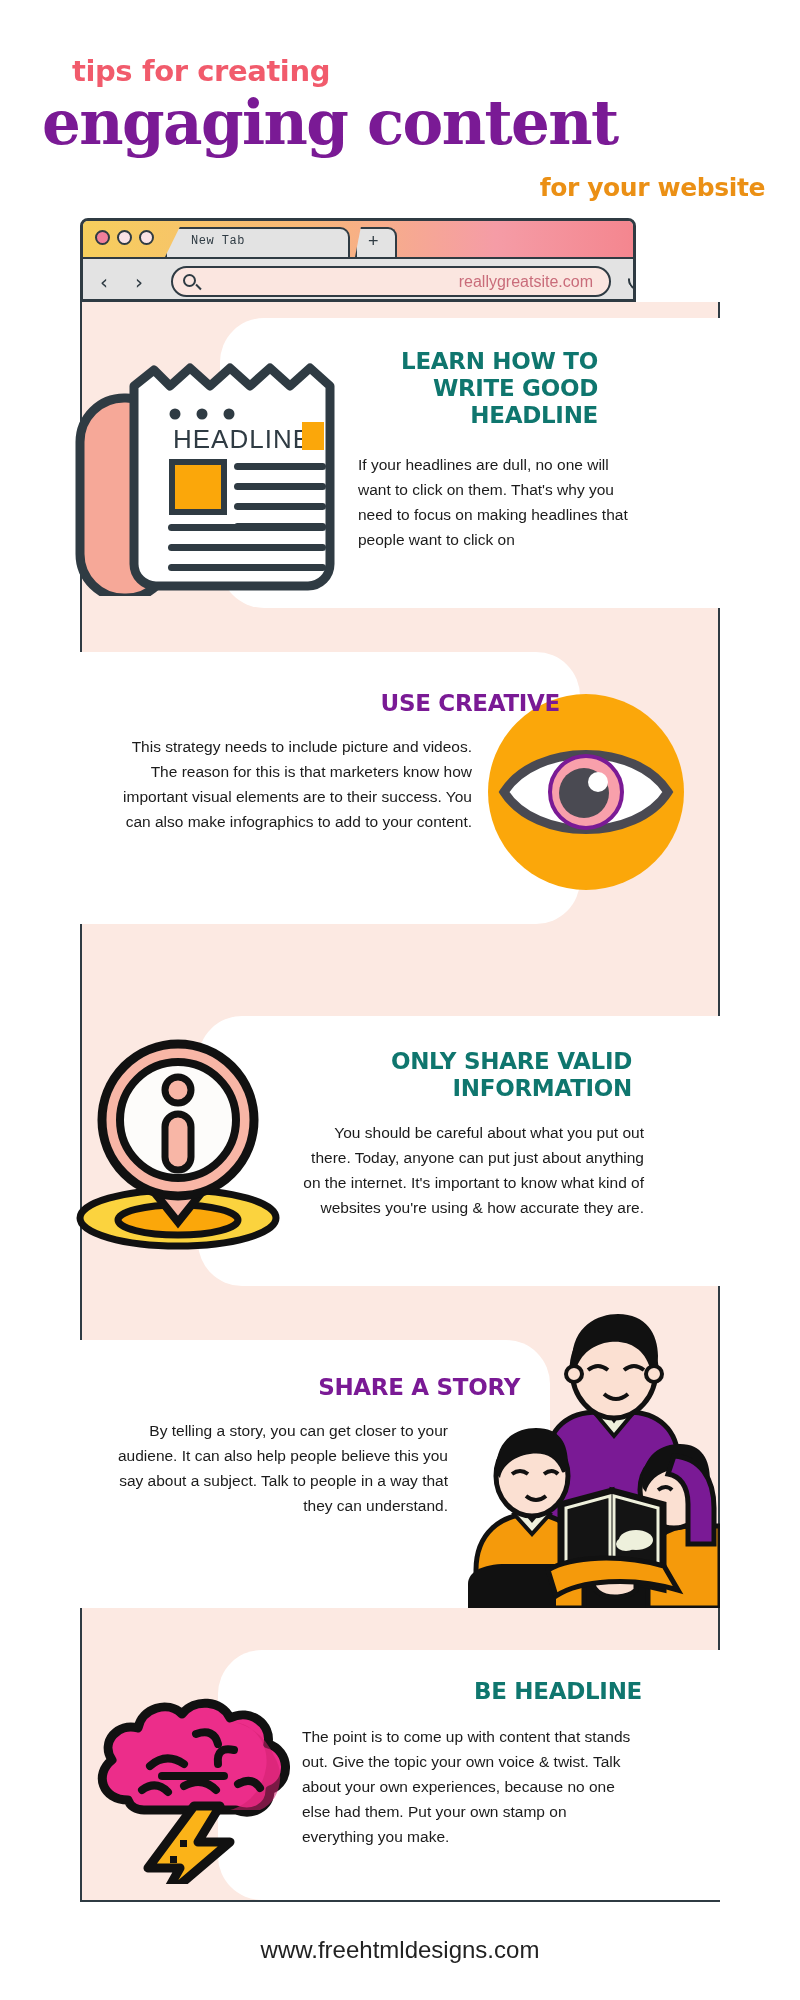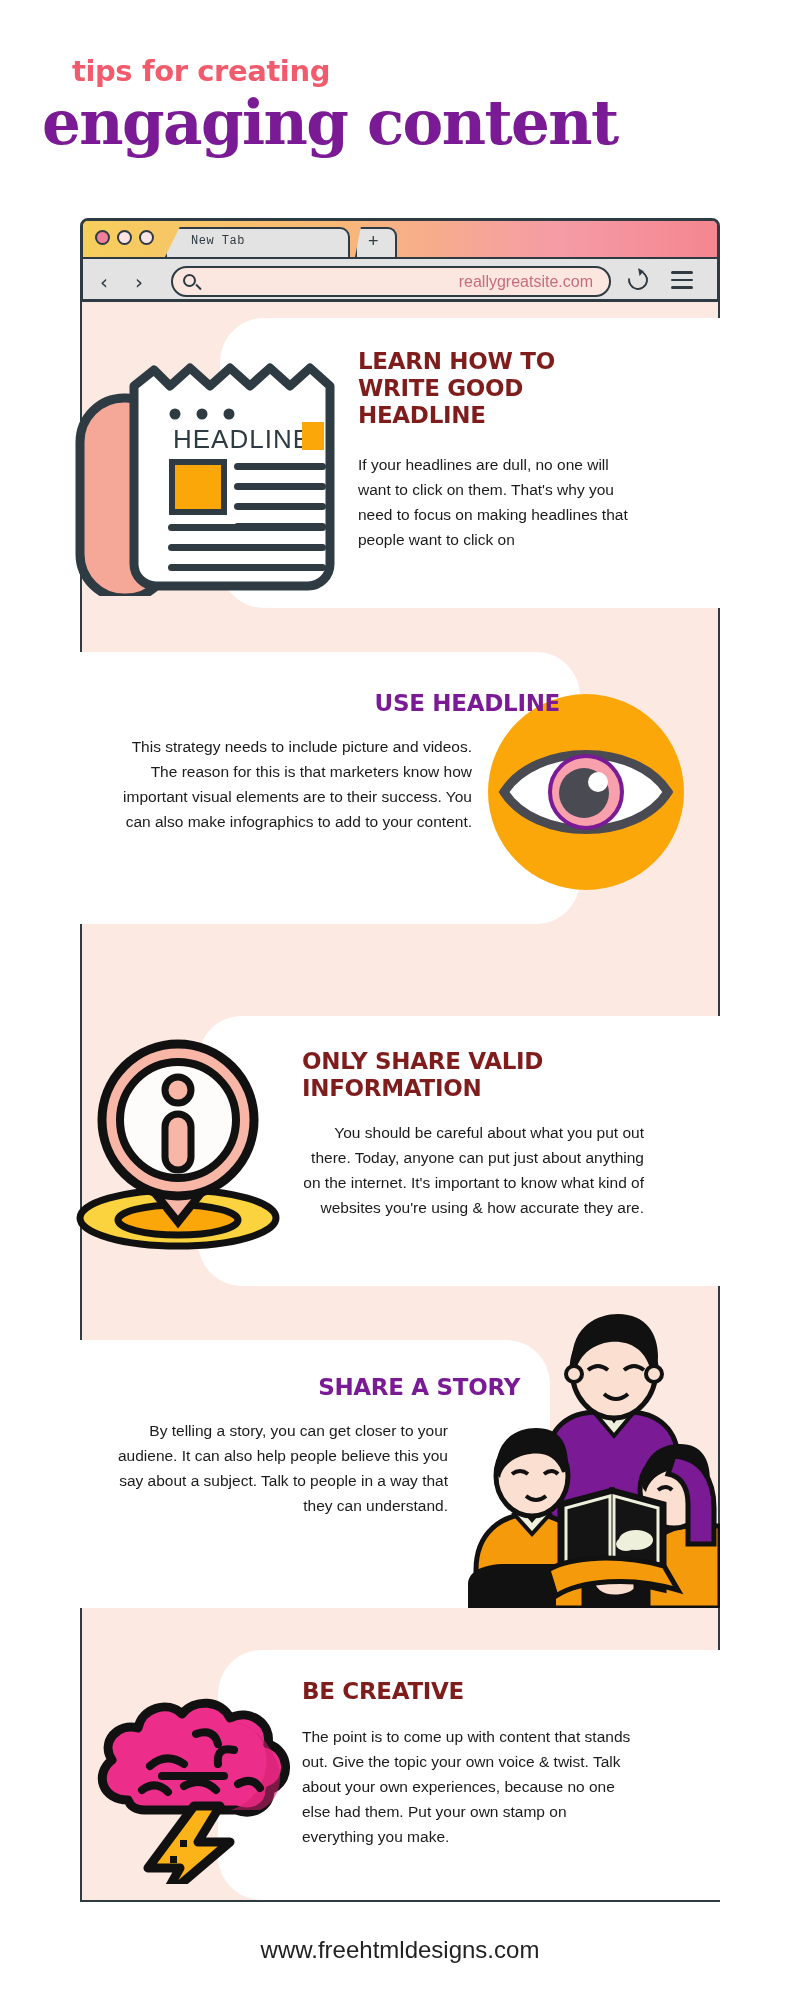--- a/index.html
+++ b/index.html
@@ -147,6 +147,7 @@
   <div class="header">
     <div class="h-line1">tips for creating</div>
     <div class="h-line2">engaging content</div>
+    <div class="h-line3">for your website</div>
   </div>
 
   <div class="browser">

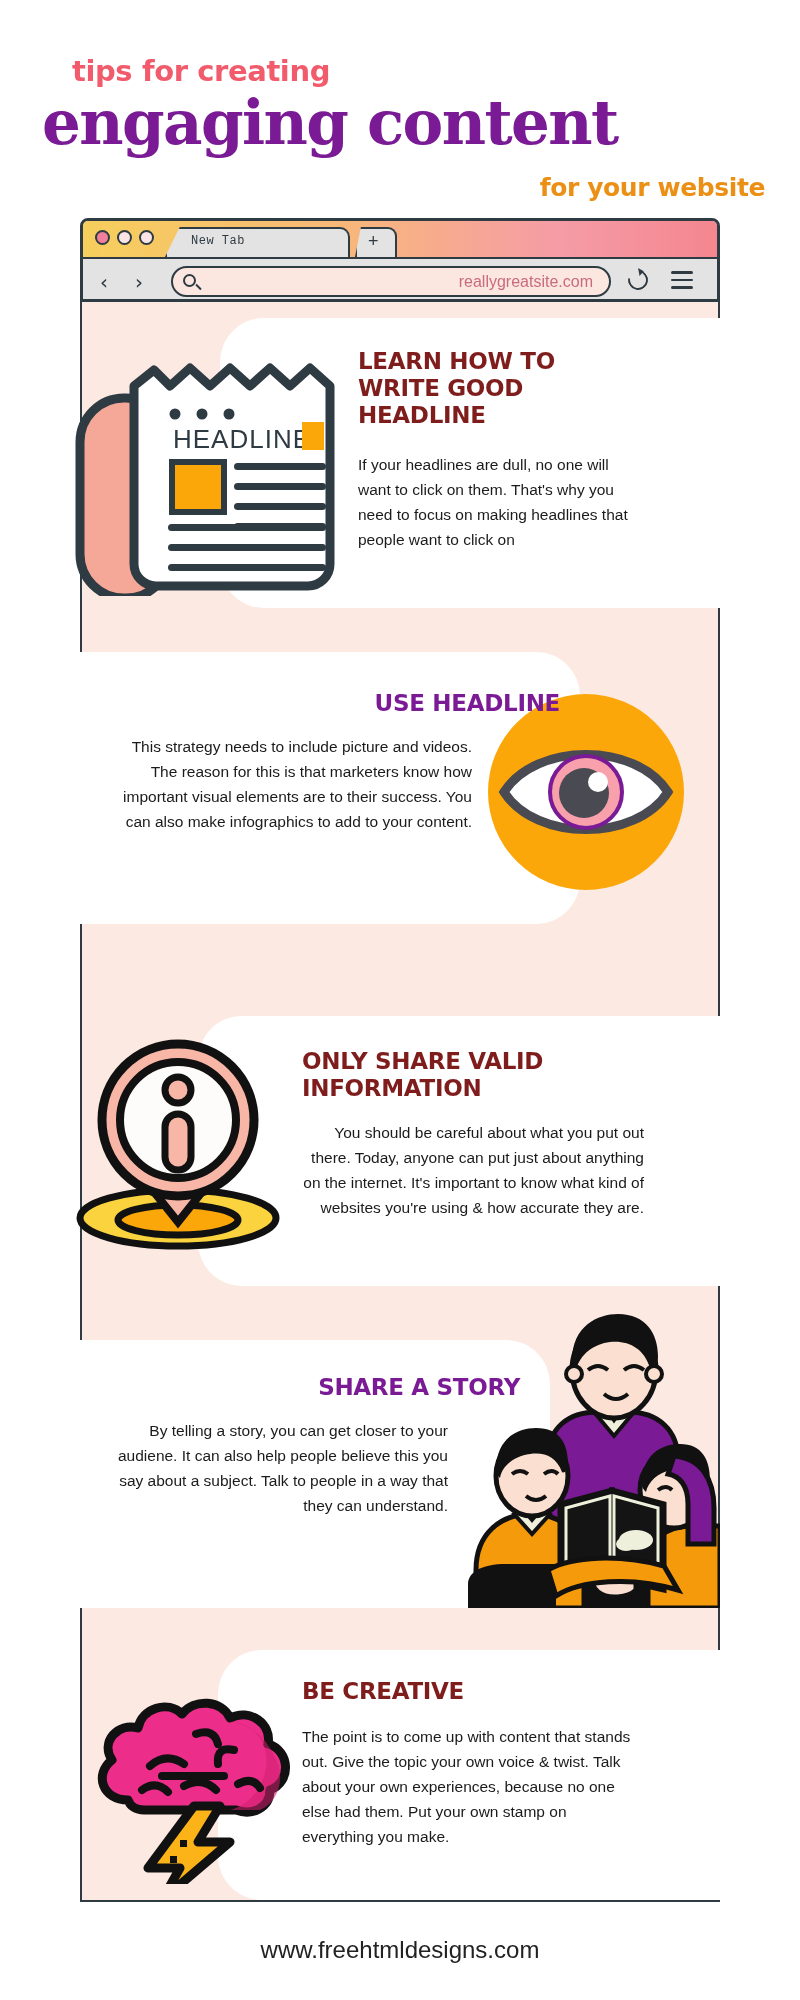--- a/index.html
+++ b/index.html
@@ -32,7 +32,7 @@
 
   
   .browser {
-    position: absolute; left: 80px; top: 218px; width: 640px; height: 84px;
+    position: absolute; left: 80px; top: 218px; width: 556px; height: 84px;
     border: 3px solid #2f3b43; border-radius: 8px 8px 0 0;
     overflow: hidden; background: #e3e3e3;
   }

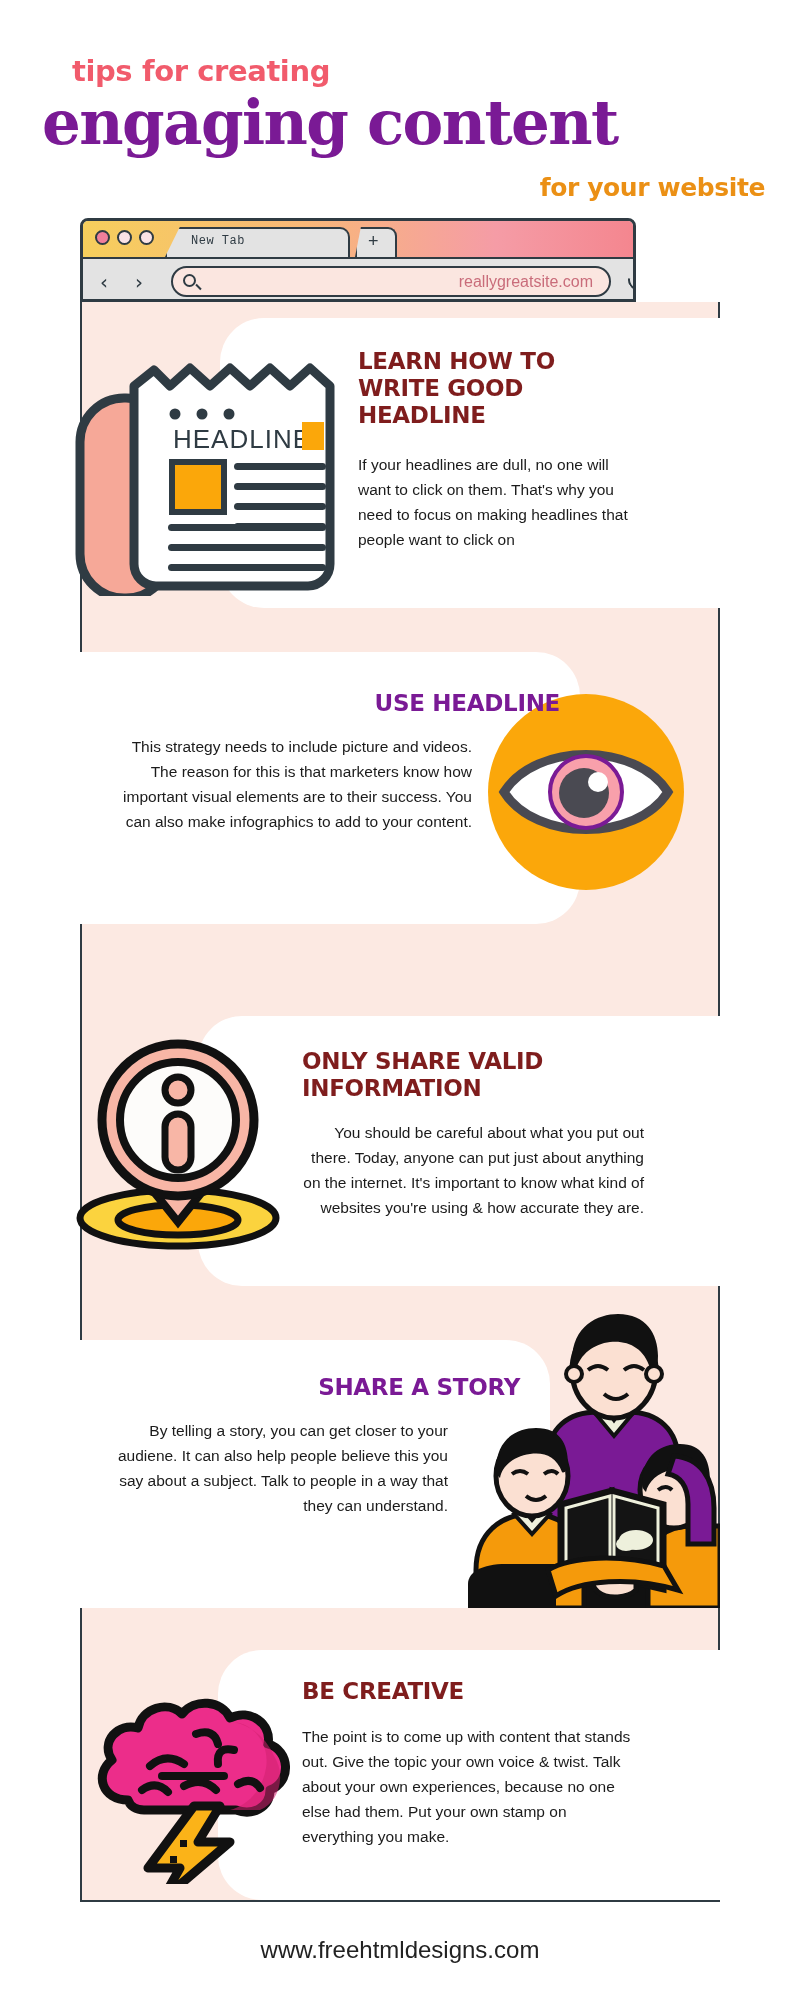--- a/index.html
+++ b/index.html
@@ -128,7 +128,7 @@
     position: absolute; font-family: "Liberation Sans", sans-serif;
     font-size: 15.5px; line-height: 1.62; color: #1b1b1b;
   }
-  .pink  { color: #7f1d1d; }
+  .pink  { color: #0f766e; text-align: right; }
   .purple{ color: #7a1a95; }
 
   

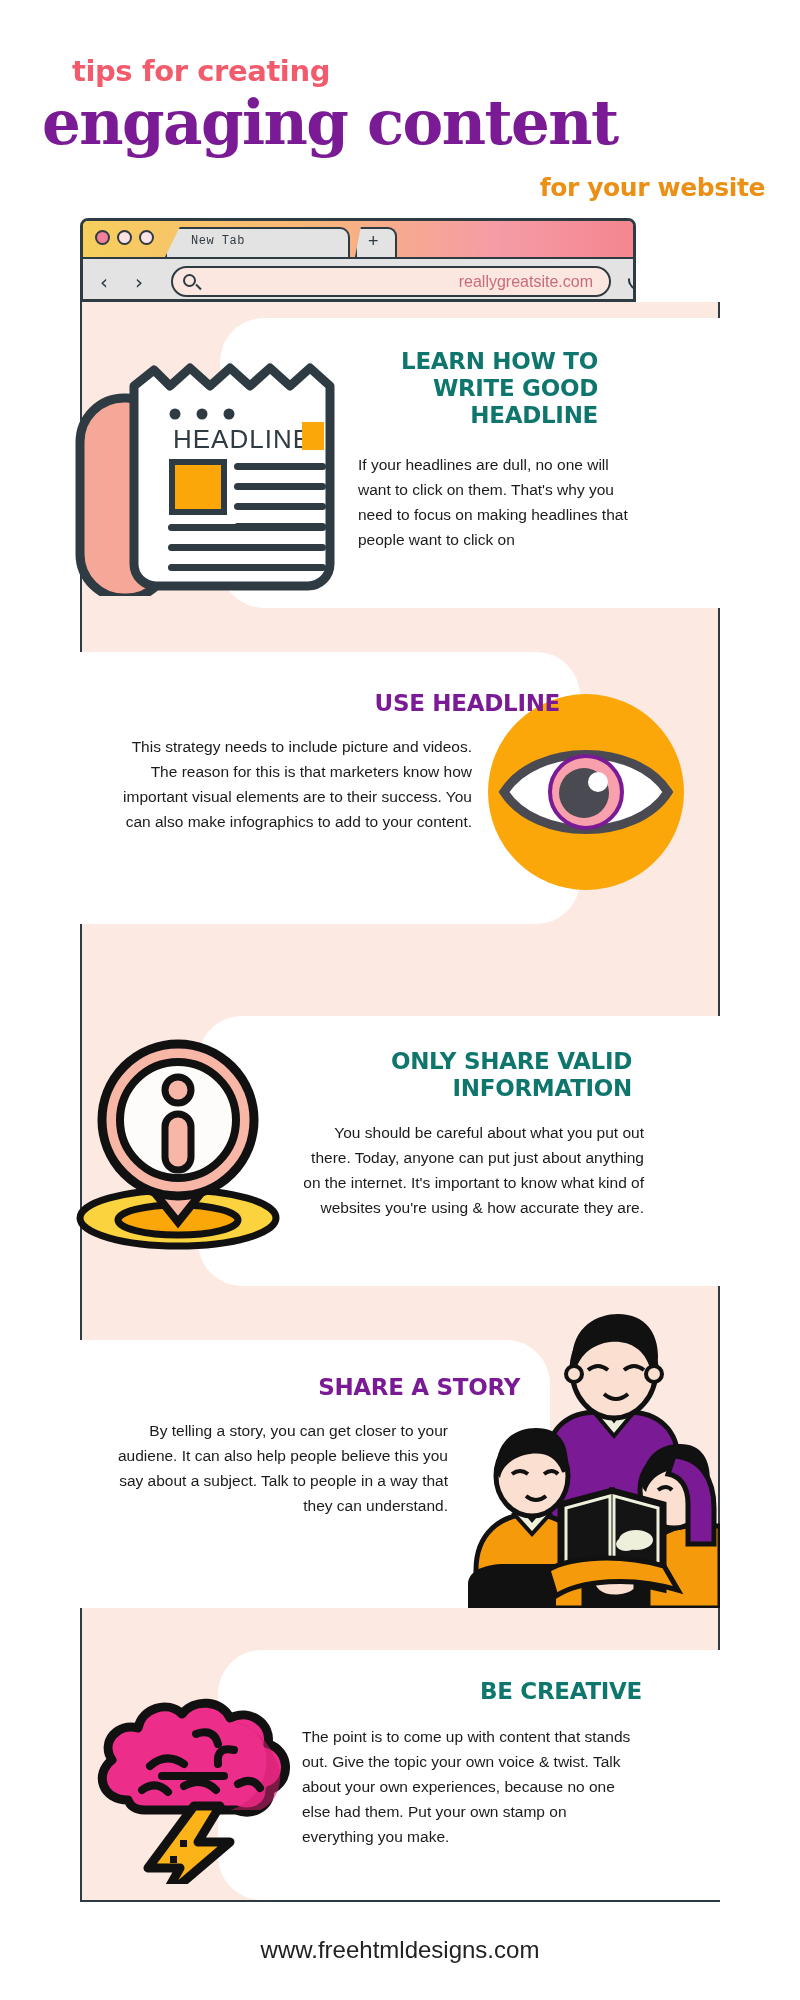--- a/index.html
+++ b/index.html
@@ -224,7 +224,7 @@
       </svg>
     </div>
 
-    <div class="sec-title purple" style="left:40px; top:38px; width:440px; text-align:right;">USE HEADLINE</div>
+    <div class="sec-title purple" style="left:40px; top:38px; width:440px; text-align:right;">USE CREATIVE</div>
     <div class="sec-body" style="left:36px; top:82px; width:356px; text-align:right;">This strategy needs to include picture and videos. The reason for this is that marketers know how important visual elements are to their success. You can also make infographics to add to your content.</div>
   </div>
 

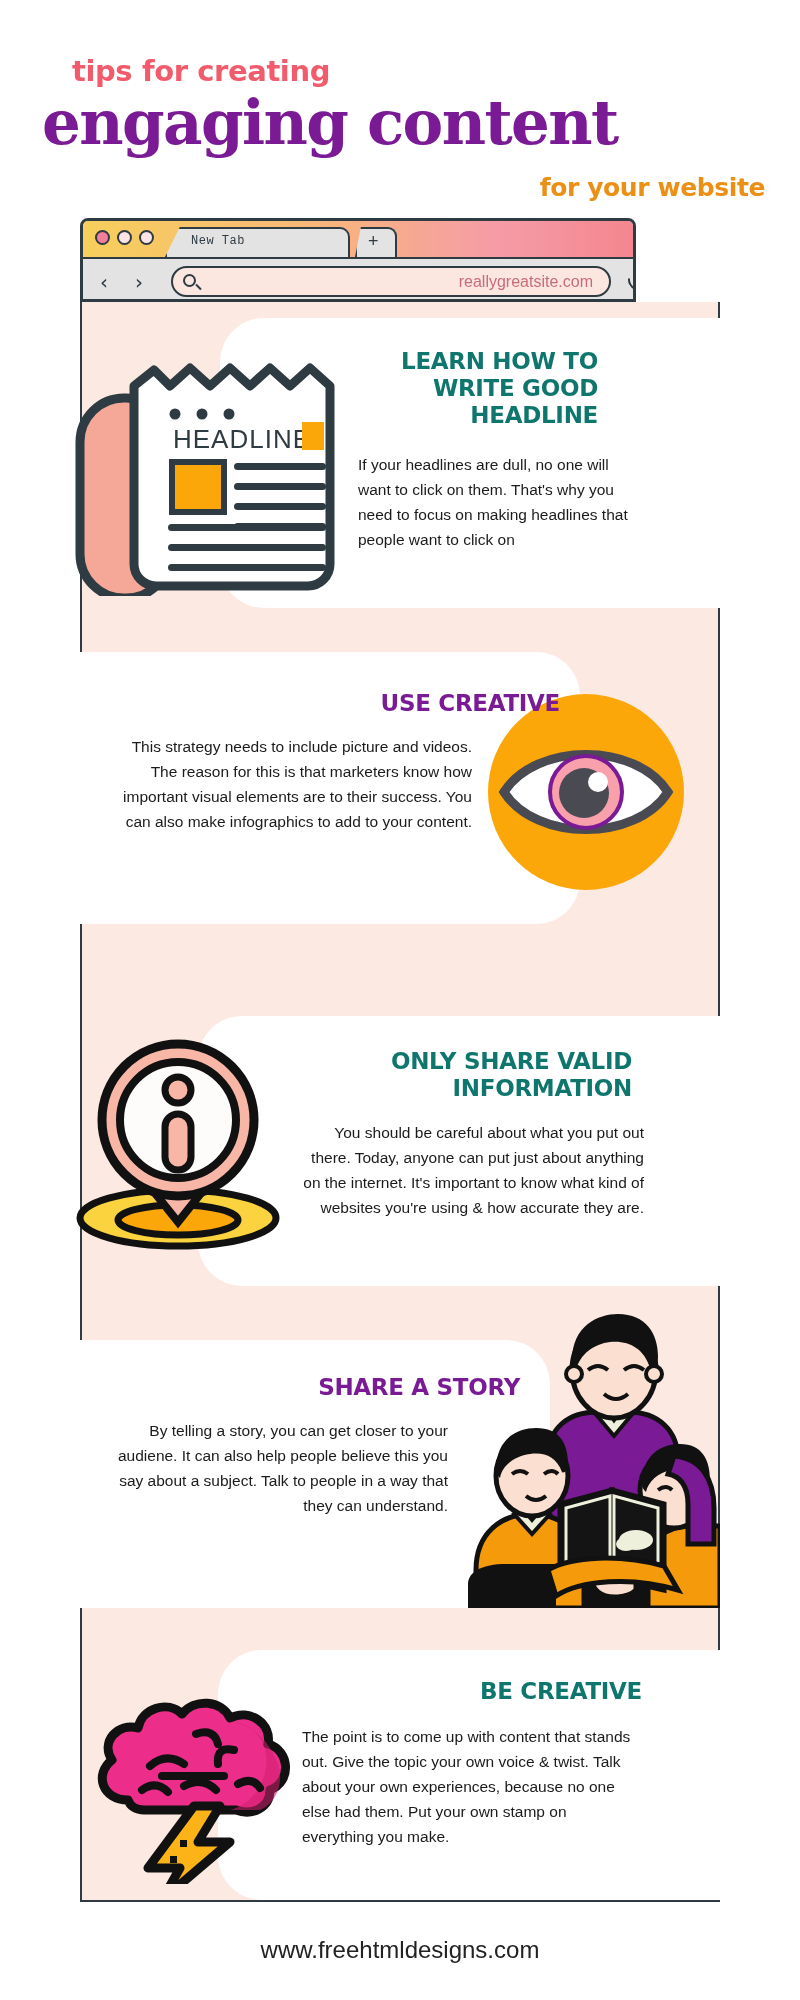--- a/index.html
+++ b/index.html
@@ -333,7 +333,7 @@
       </svg>
     </div>
 
-    <div class="sec-title pink" style="left:222px; top:42px; width:340px;">BE CREATIVE</div>
+    <div class="sec-title pink" style="left:222px; top:42px; width:340px;">BE HEADLINE</div>
     <div class="sec-body" style="left:222px; top:80px; width:338px;margin-top:8px;">The point is to come up with content that stands out. Give the topic your own voice &amp; twist. Talk about your own experiences, because no one else had them. Put your own stamp on everything you make.</div>
   </div>
 

